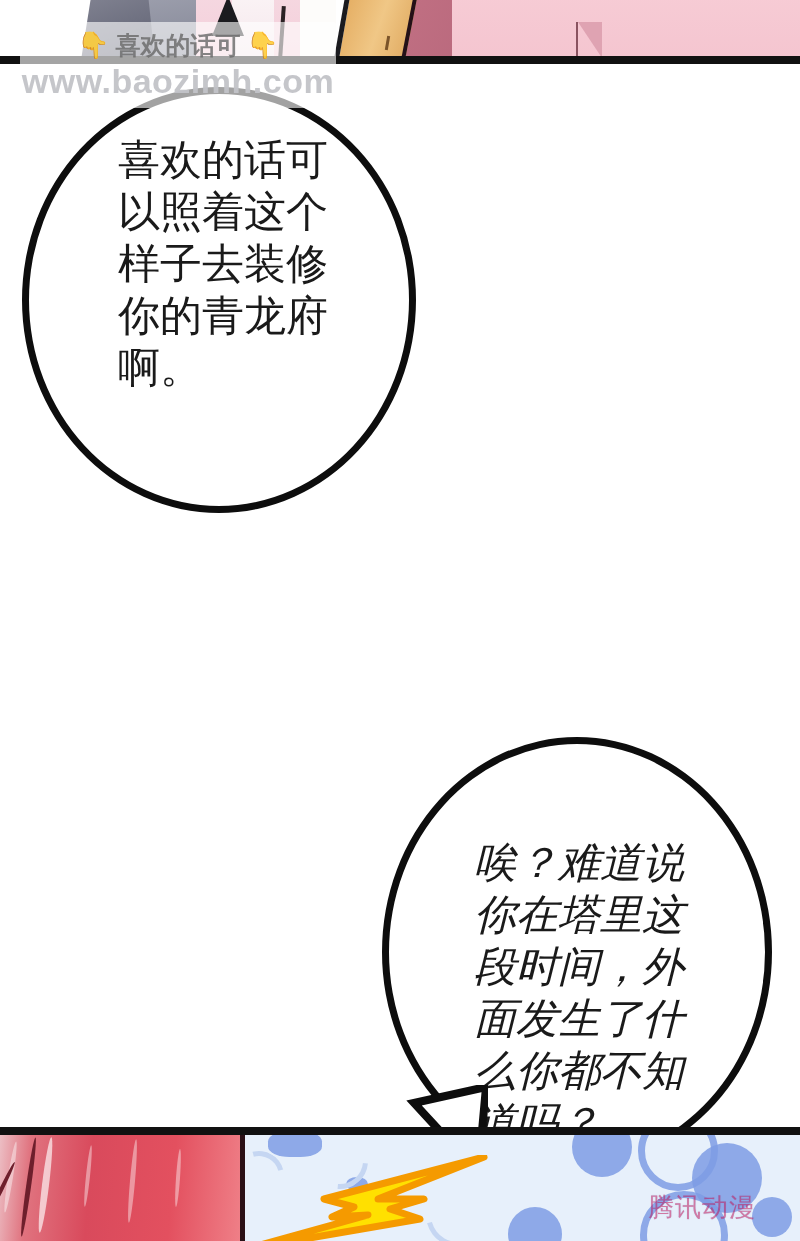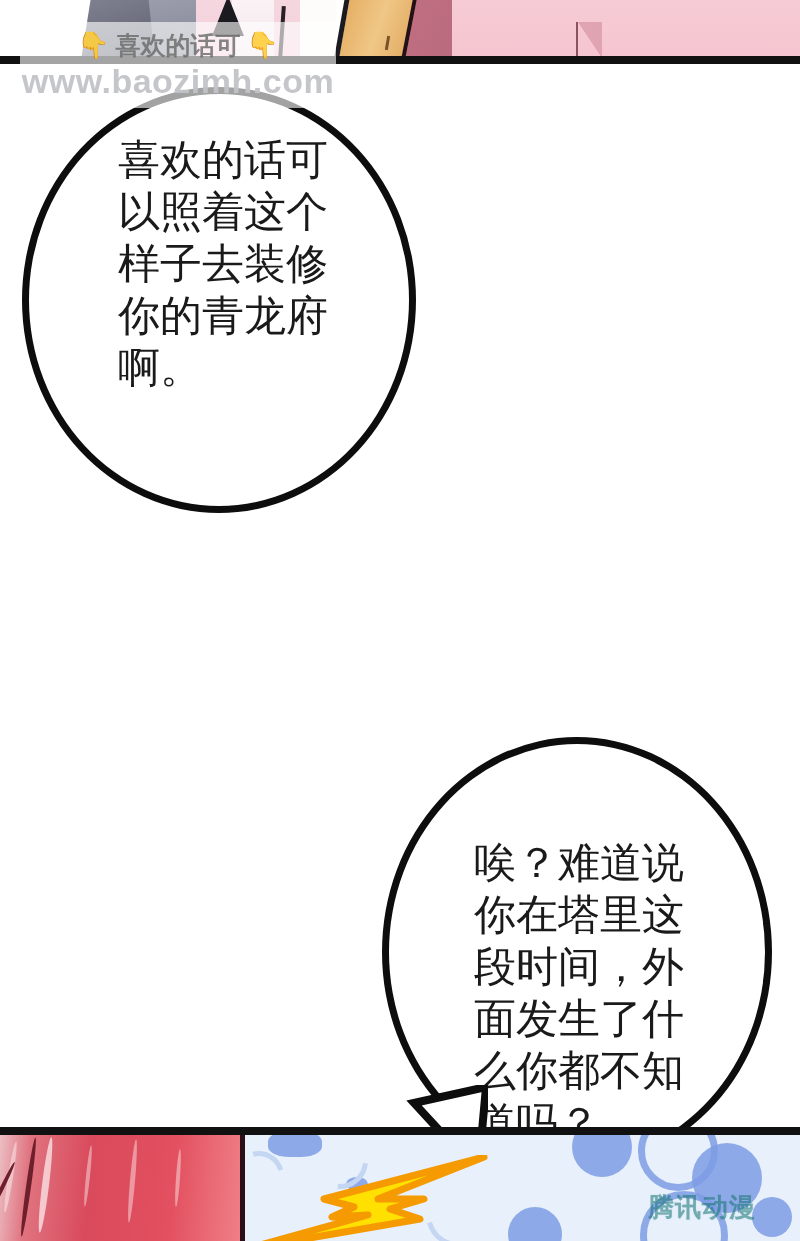--- a/index.html
+++ b/index.html
@@ -150,7 +150,7 @@
   #bubble1 .txt{left:96px;top:47px;width:236px;font-size:42px;}
 
   #bubble2{left:382px;top:737px;width:390px;height:430px;}
-  #bubble2 .txt{left:92px;top:100px;width:240px;font-size:42px;}
+  #bubble2 .txt{left:92px;top:100px;width:240px;font-size:42px;font-style:italic;}
 
   
   #bubble2-tail{position:absolute;left:368px;top:1085px;width:120px;height:140px;}

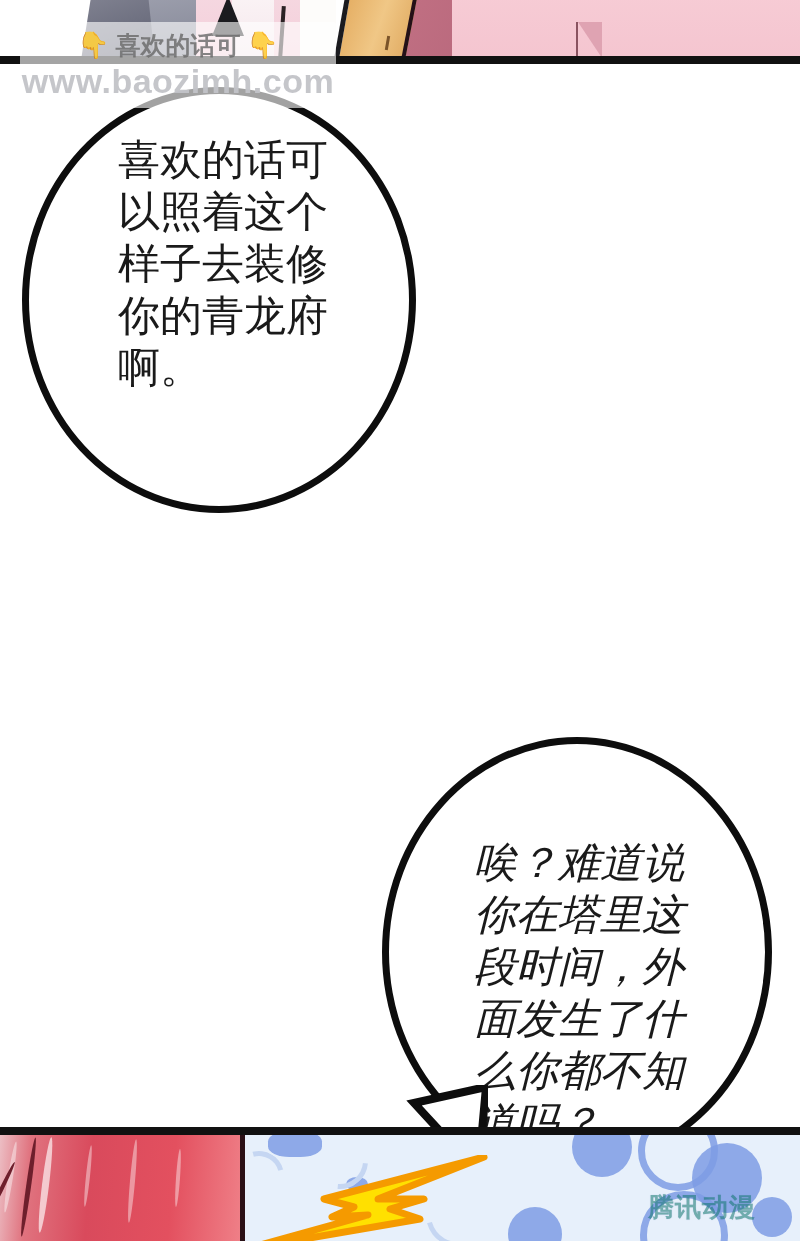--- a/index.html
+++ b/index.html
@@ -177,7 +177,7 @@
 
   #wm-tencent{
     position:absolute;left:648px;top:1190px;
-    font-size:26px;font-weight:bold;color:#0f766e;opacity:.55;
+    font-size:26px;font-weight:normal;color:#be185d;opacity:.55;
     letter-spacing:1px;
     text-shadow:0 0 1px rgba(120,140,200,.9);
     pointer-events:none;

